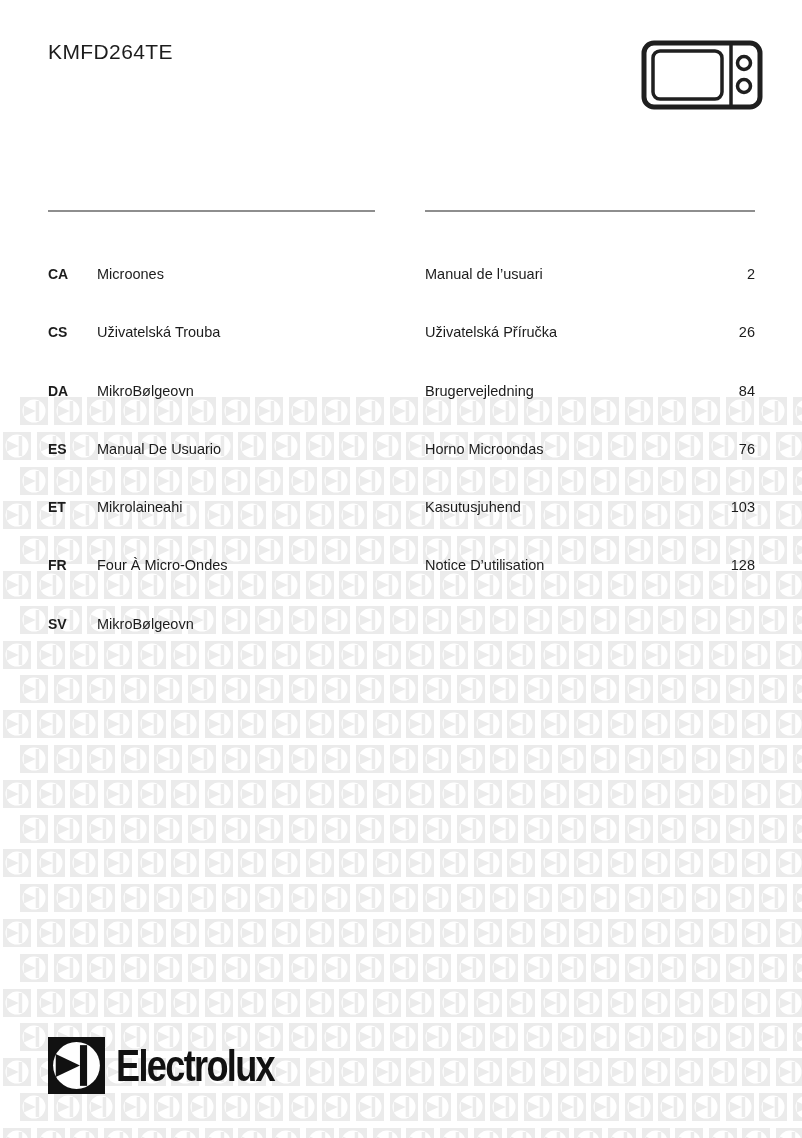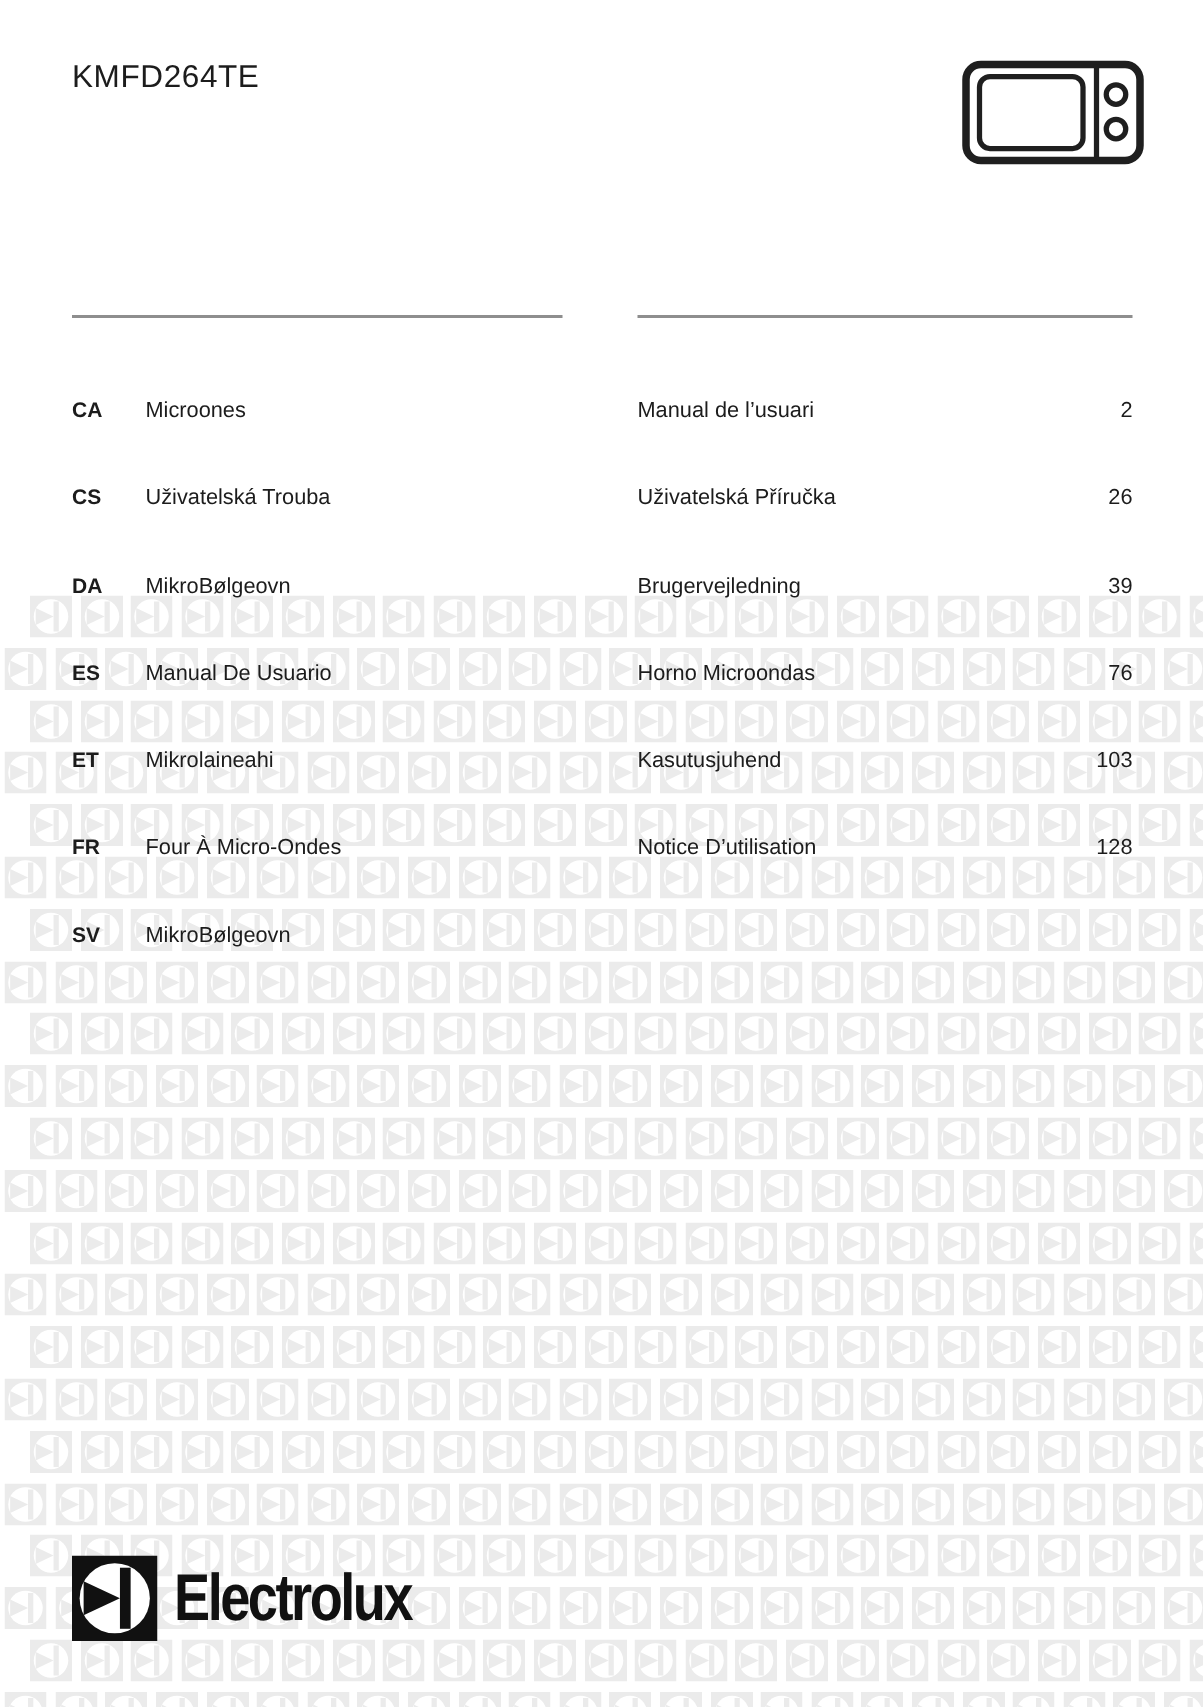--- a/index.html
+++ b/index.html
@@ -1716,7 +1716,7 @@
 
   <li class="trow">
     <span class="label">Brugervejledning</span>
-    <span class="pnum">39</span>
+    <span class="pnum">84</span>
   </li>
 
   <li class="trow">

